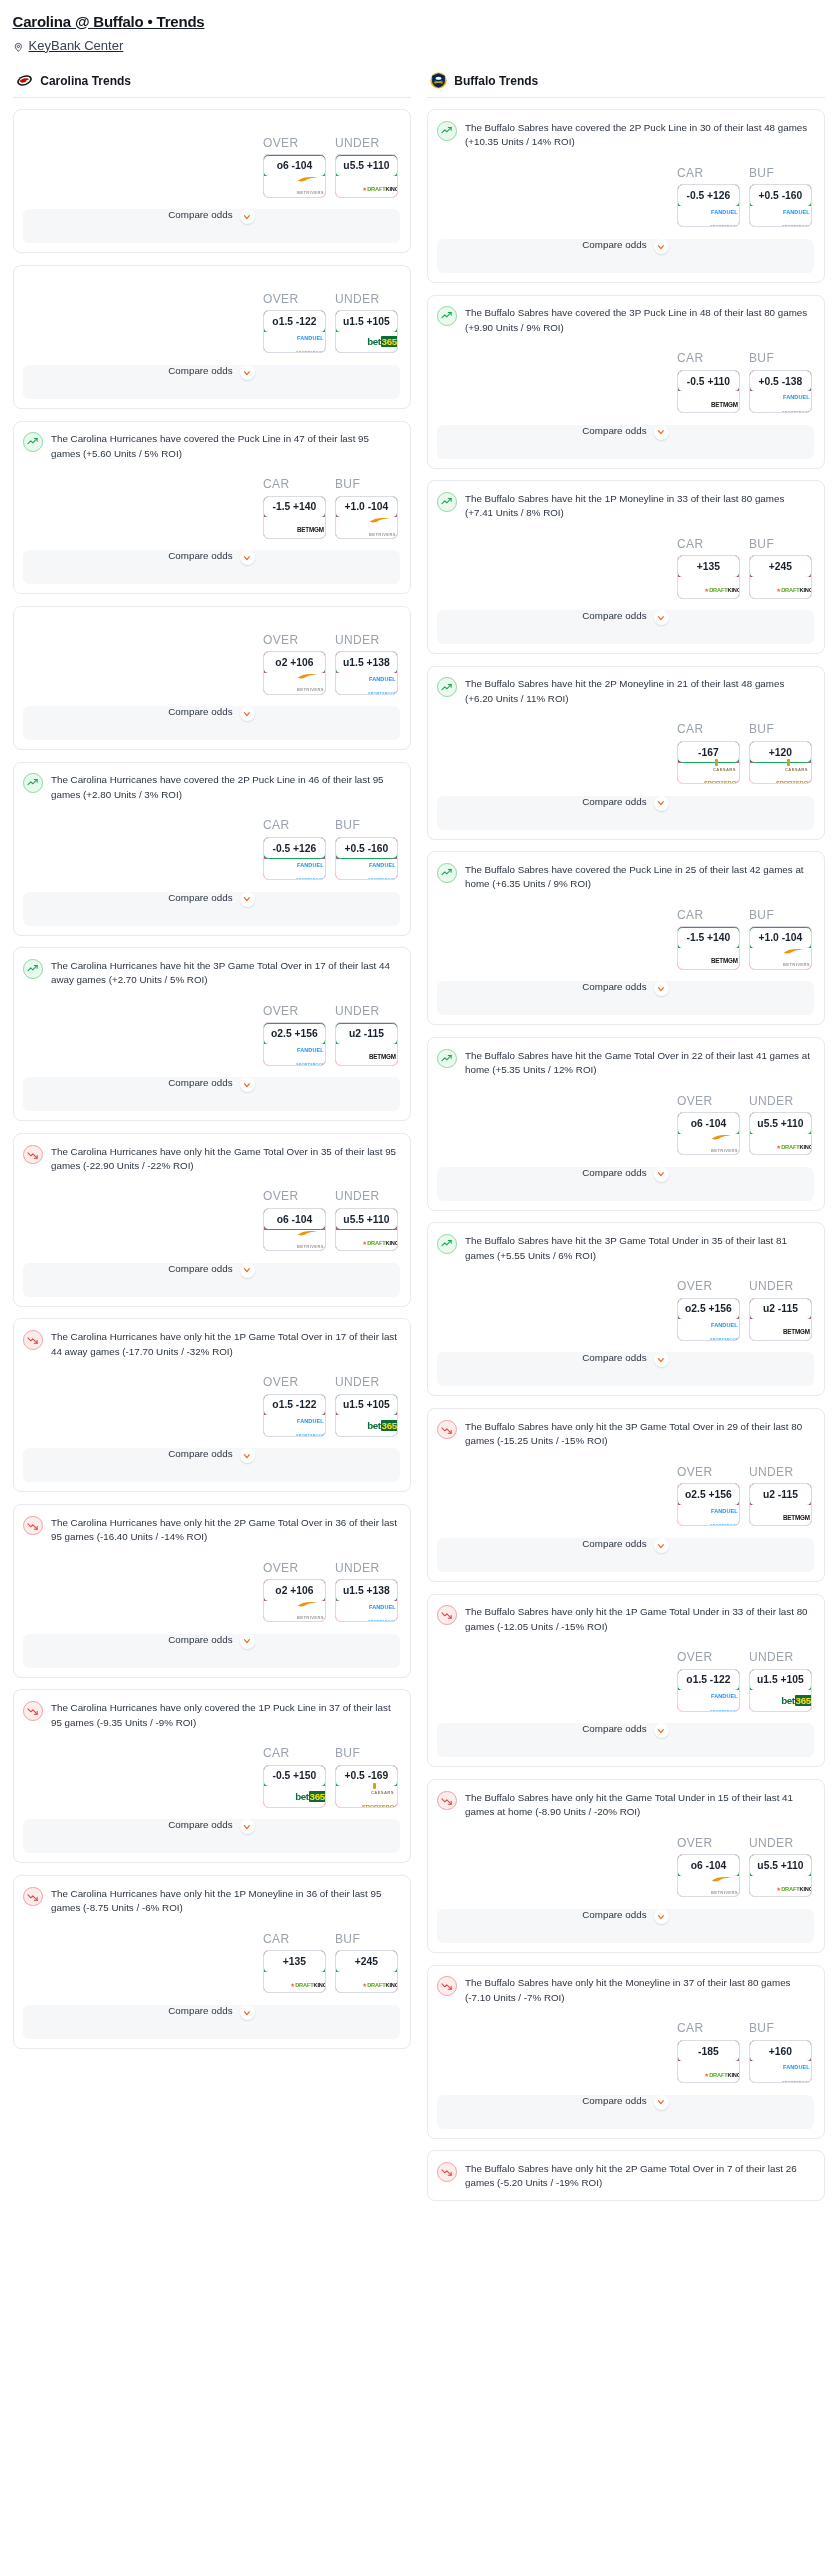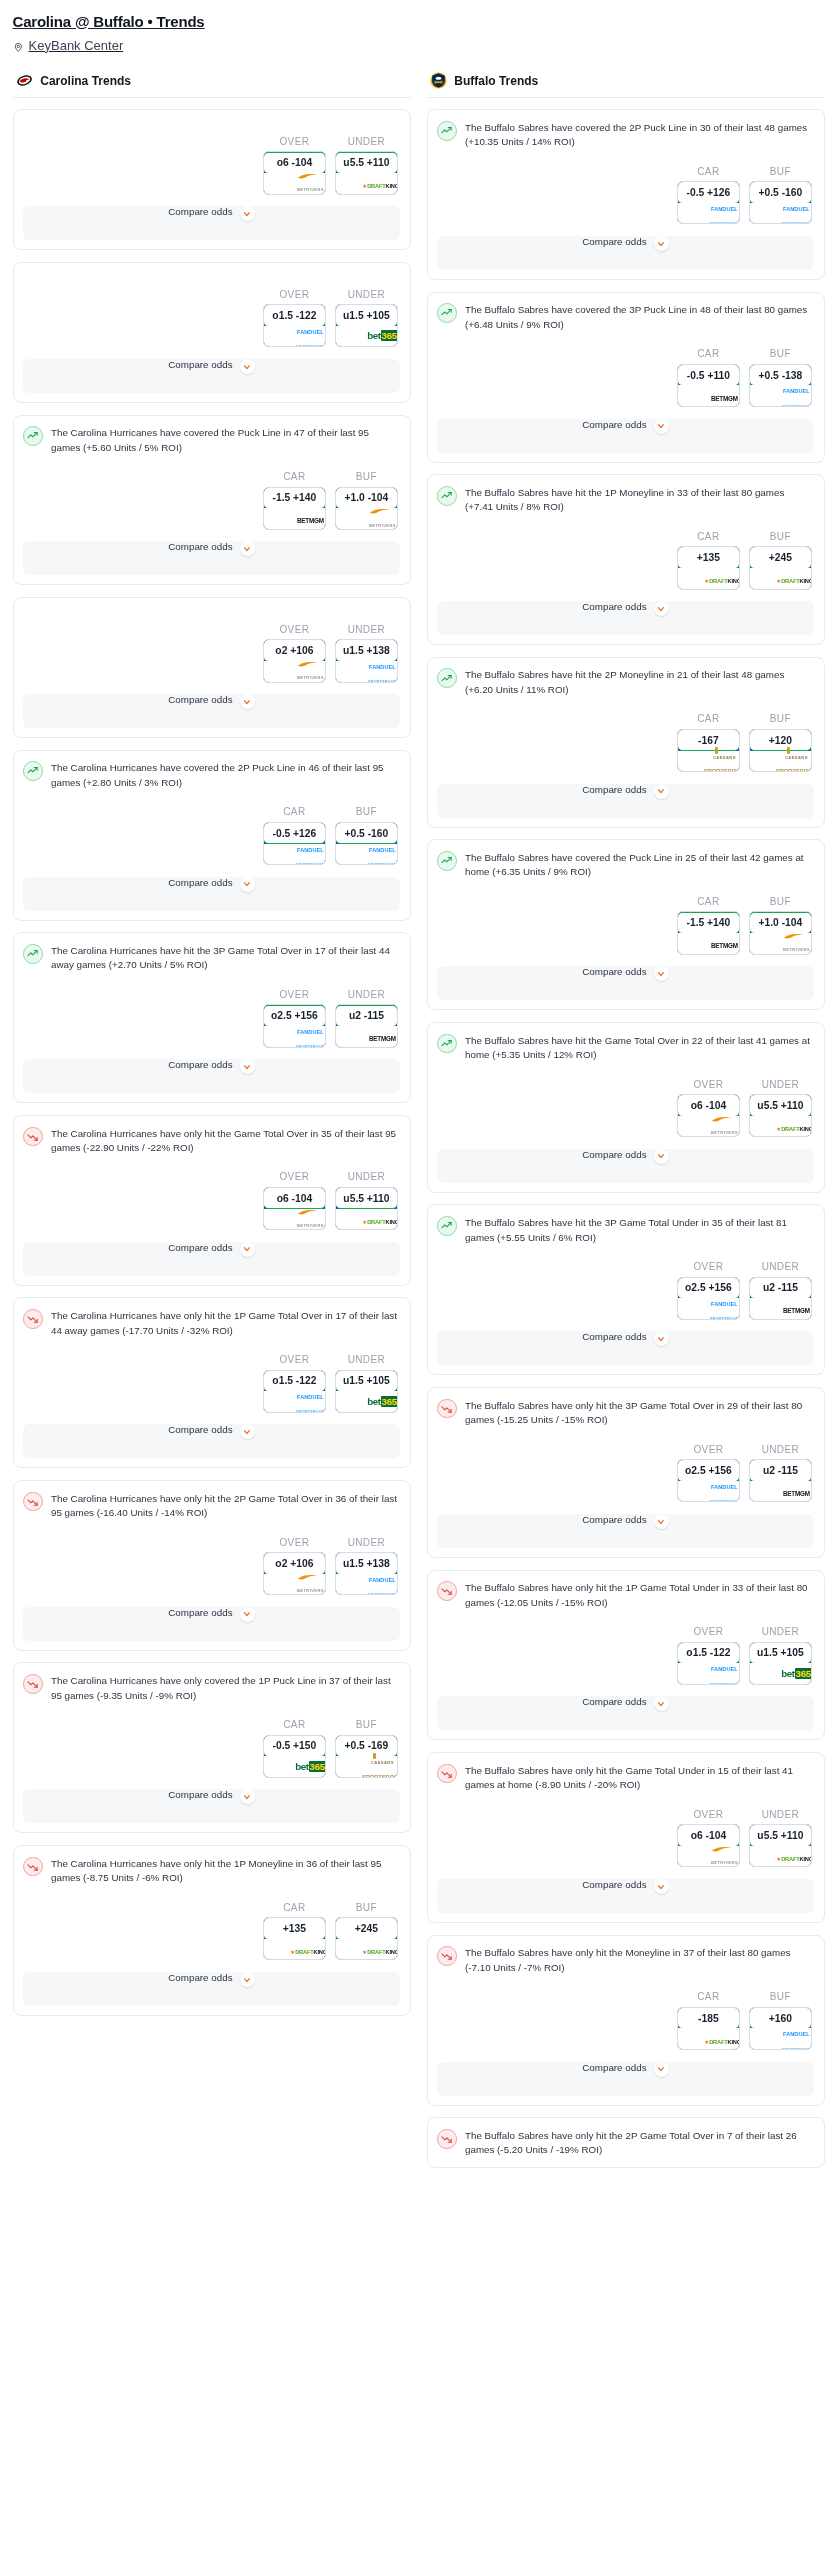--- a/index.html
+++ b/index.html
@@ -87,8 +87,8 @@
   }
   .odds-col { width: 63px; }
   .odds-label {
-    text-align: center;
-    font-size: 10px;
+    text-align: left;
+    font-size: 12px;
     letter-spacing: 0.4px;
     color: #9aa2ad;
     margin-bottom: 4.5px;

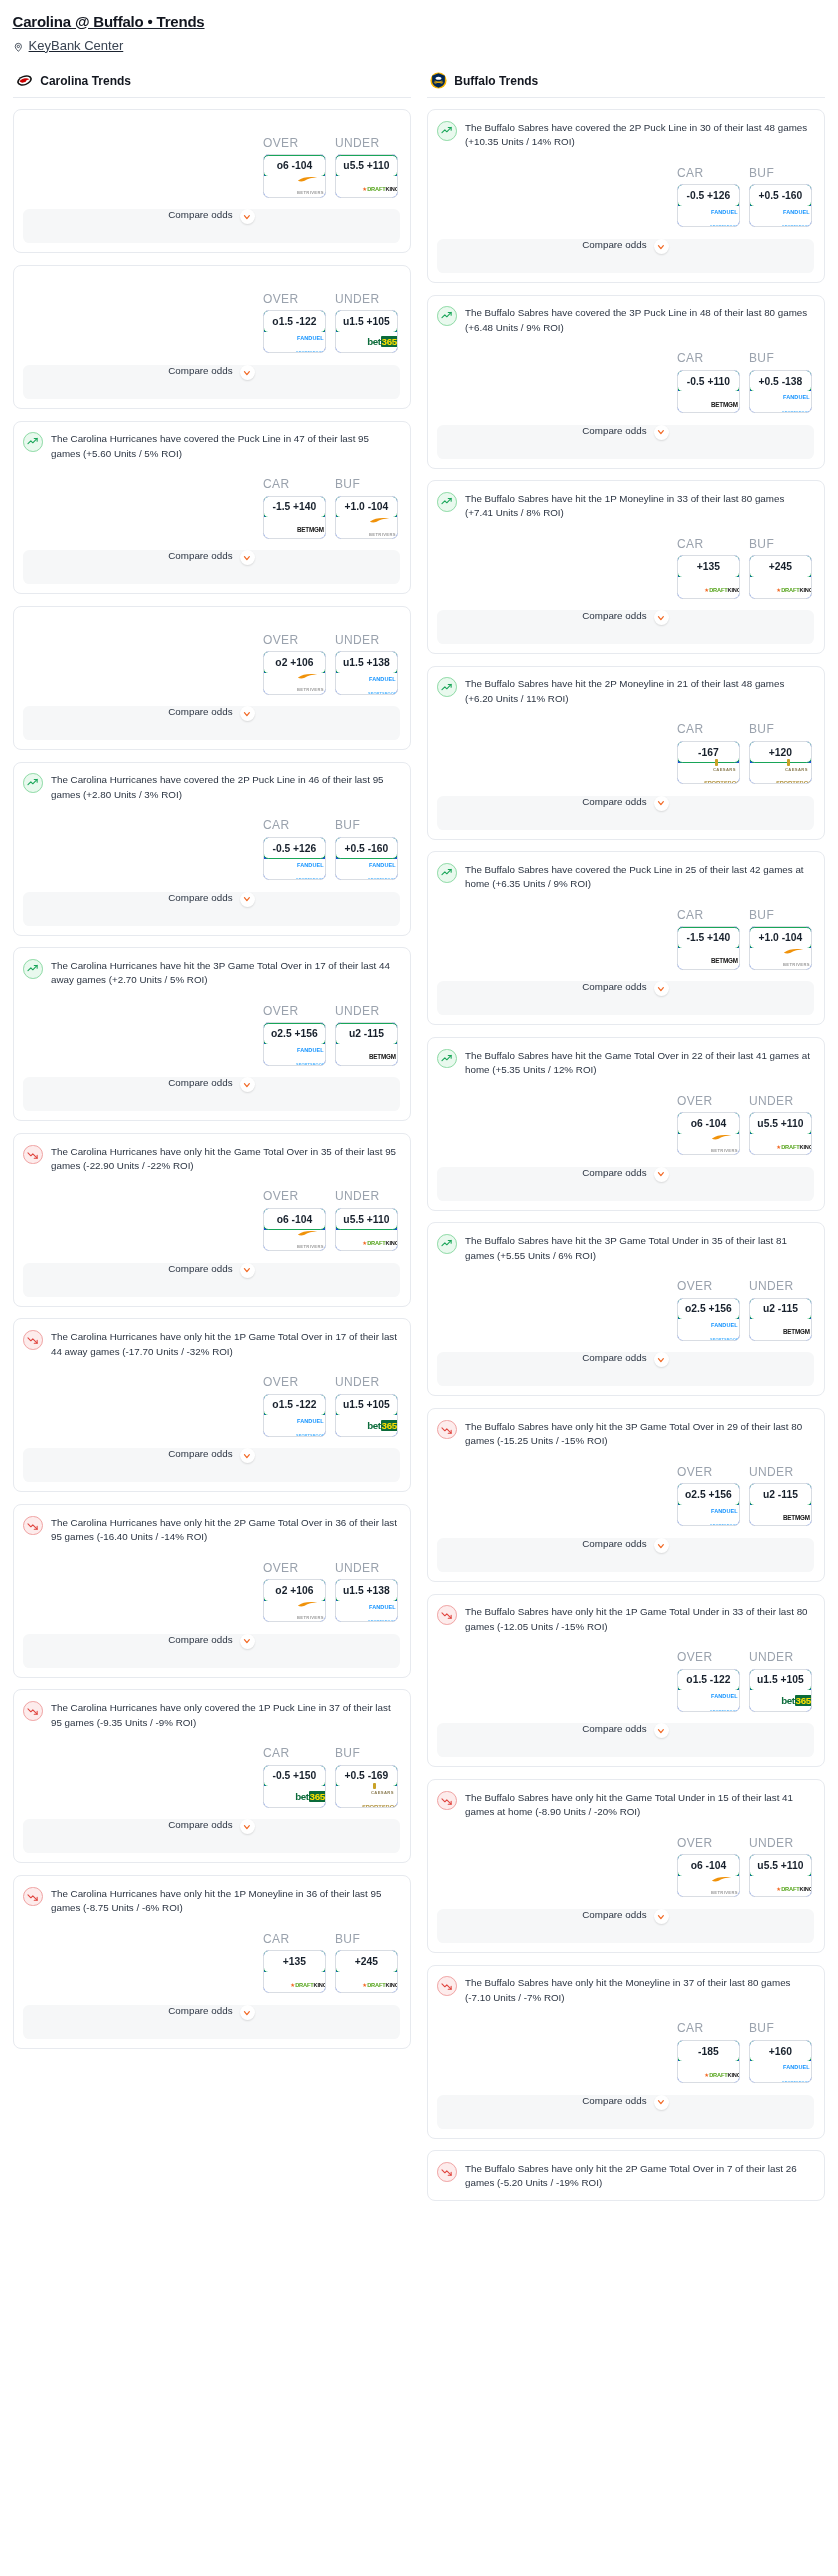--- a/index.html
+++ b/index.html
@@ -97,7 +97,7 @@
     border: 0.9px solid #d9dde3;
     border-radius: 5.4px;
     overflow: hidden;
-    background: #1d4ed8;
+    background: #ec4899;
   }
   .odds-price {
     border: 1.2px solid #18a558;

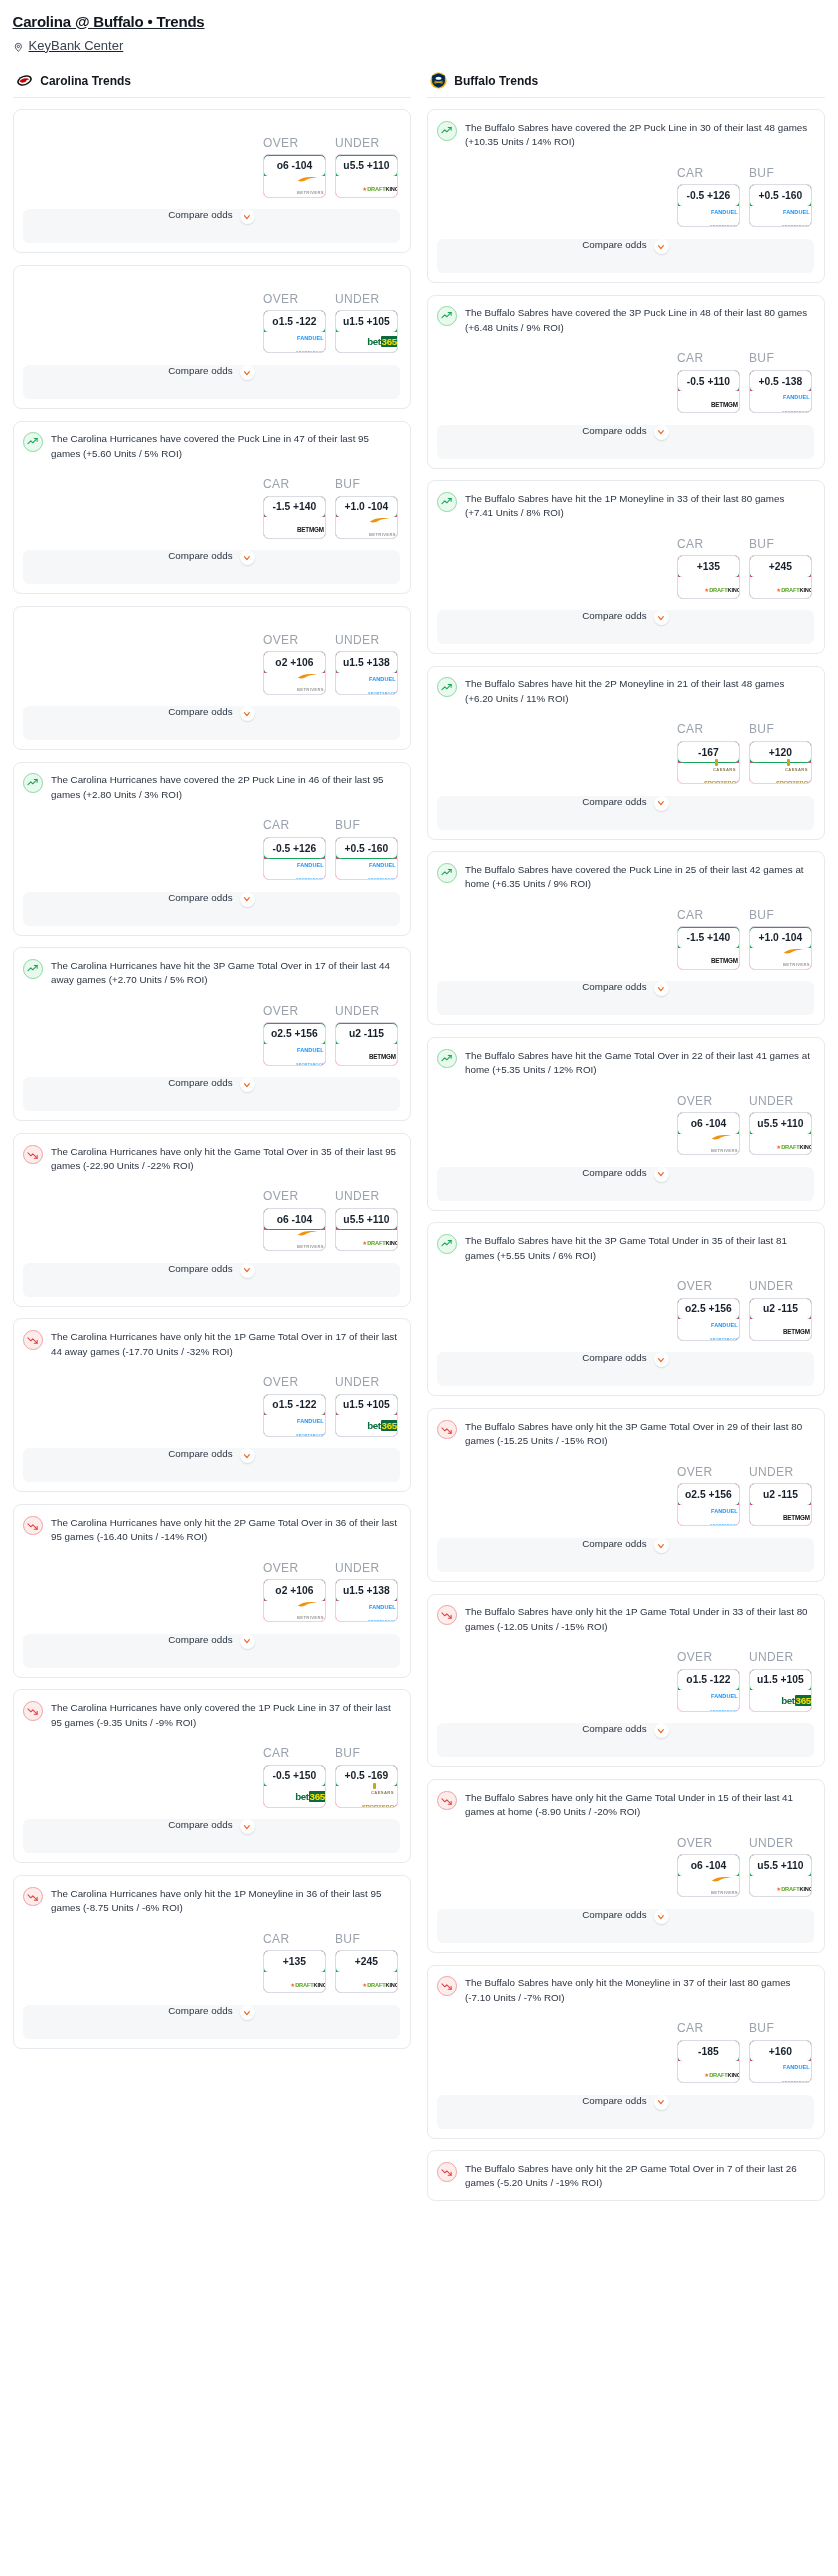--- a/index.html
+++ b/index.html
@@ -684,7 +684,7 @@
               <polyline points="15,5 21,5 21,11"></polyline>
             </svg>
           </span>
-          <span class="trend-text">The Buffalo Sabres have covered the 3P Puck Line in 48 of their last 80 games (+6.48 Units / 9% ROI)</span>
+          <span class="trend-text">The Buffalo Sabres have covered the 3P Puck Line in 48 of their last 80 games (+9.90 Units / 9% ROI)</span>
         </div>
         <div class="odds-wrap">
           <div class="odds-col">

